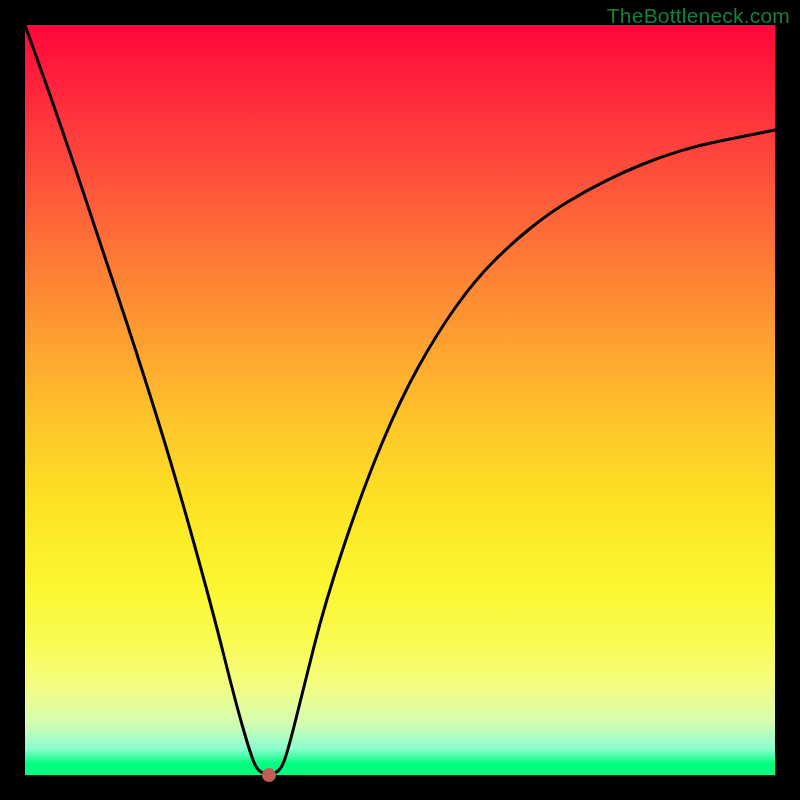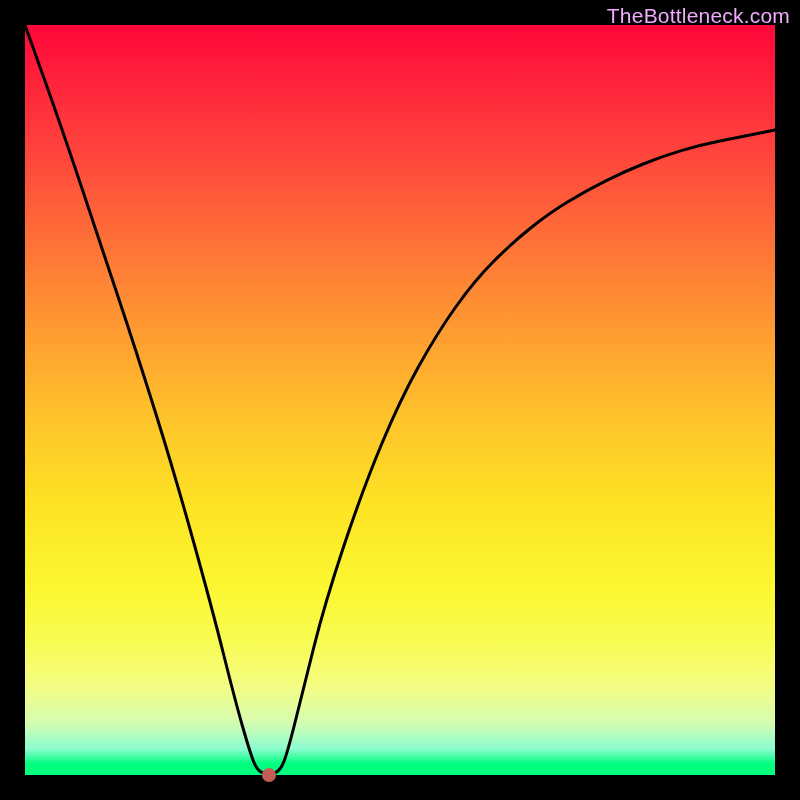--- a/index.html
+++ b/index.html
@@ -32,7 +32,7 @@
     position: absolute;
     top: 4px;
     right: 10px;
-    color: #f0abfc;
+    color: #15803d;
     font-size: 21px;
     font-weight: 500;
     letter-spacing: 0.2px;

